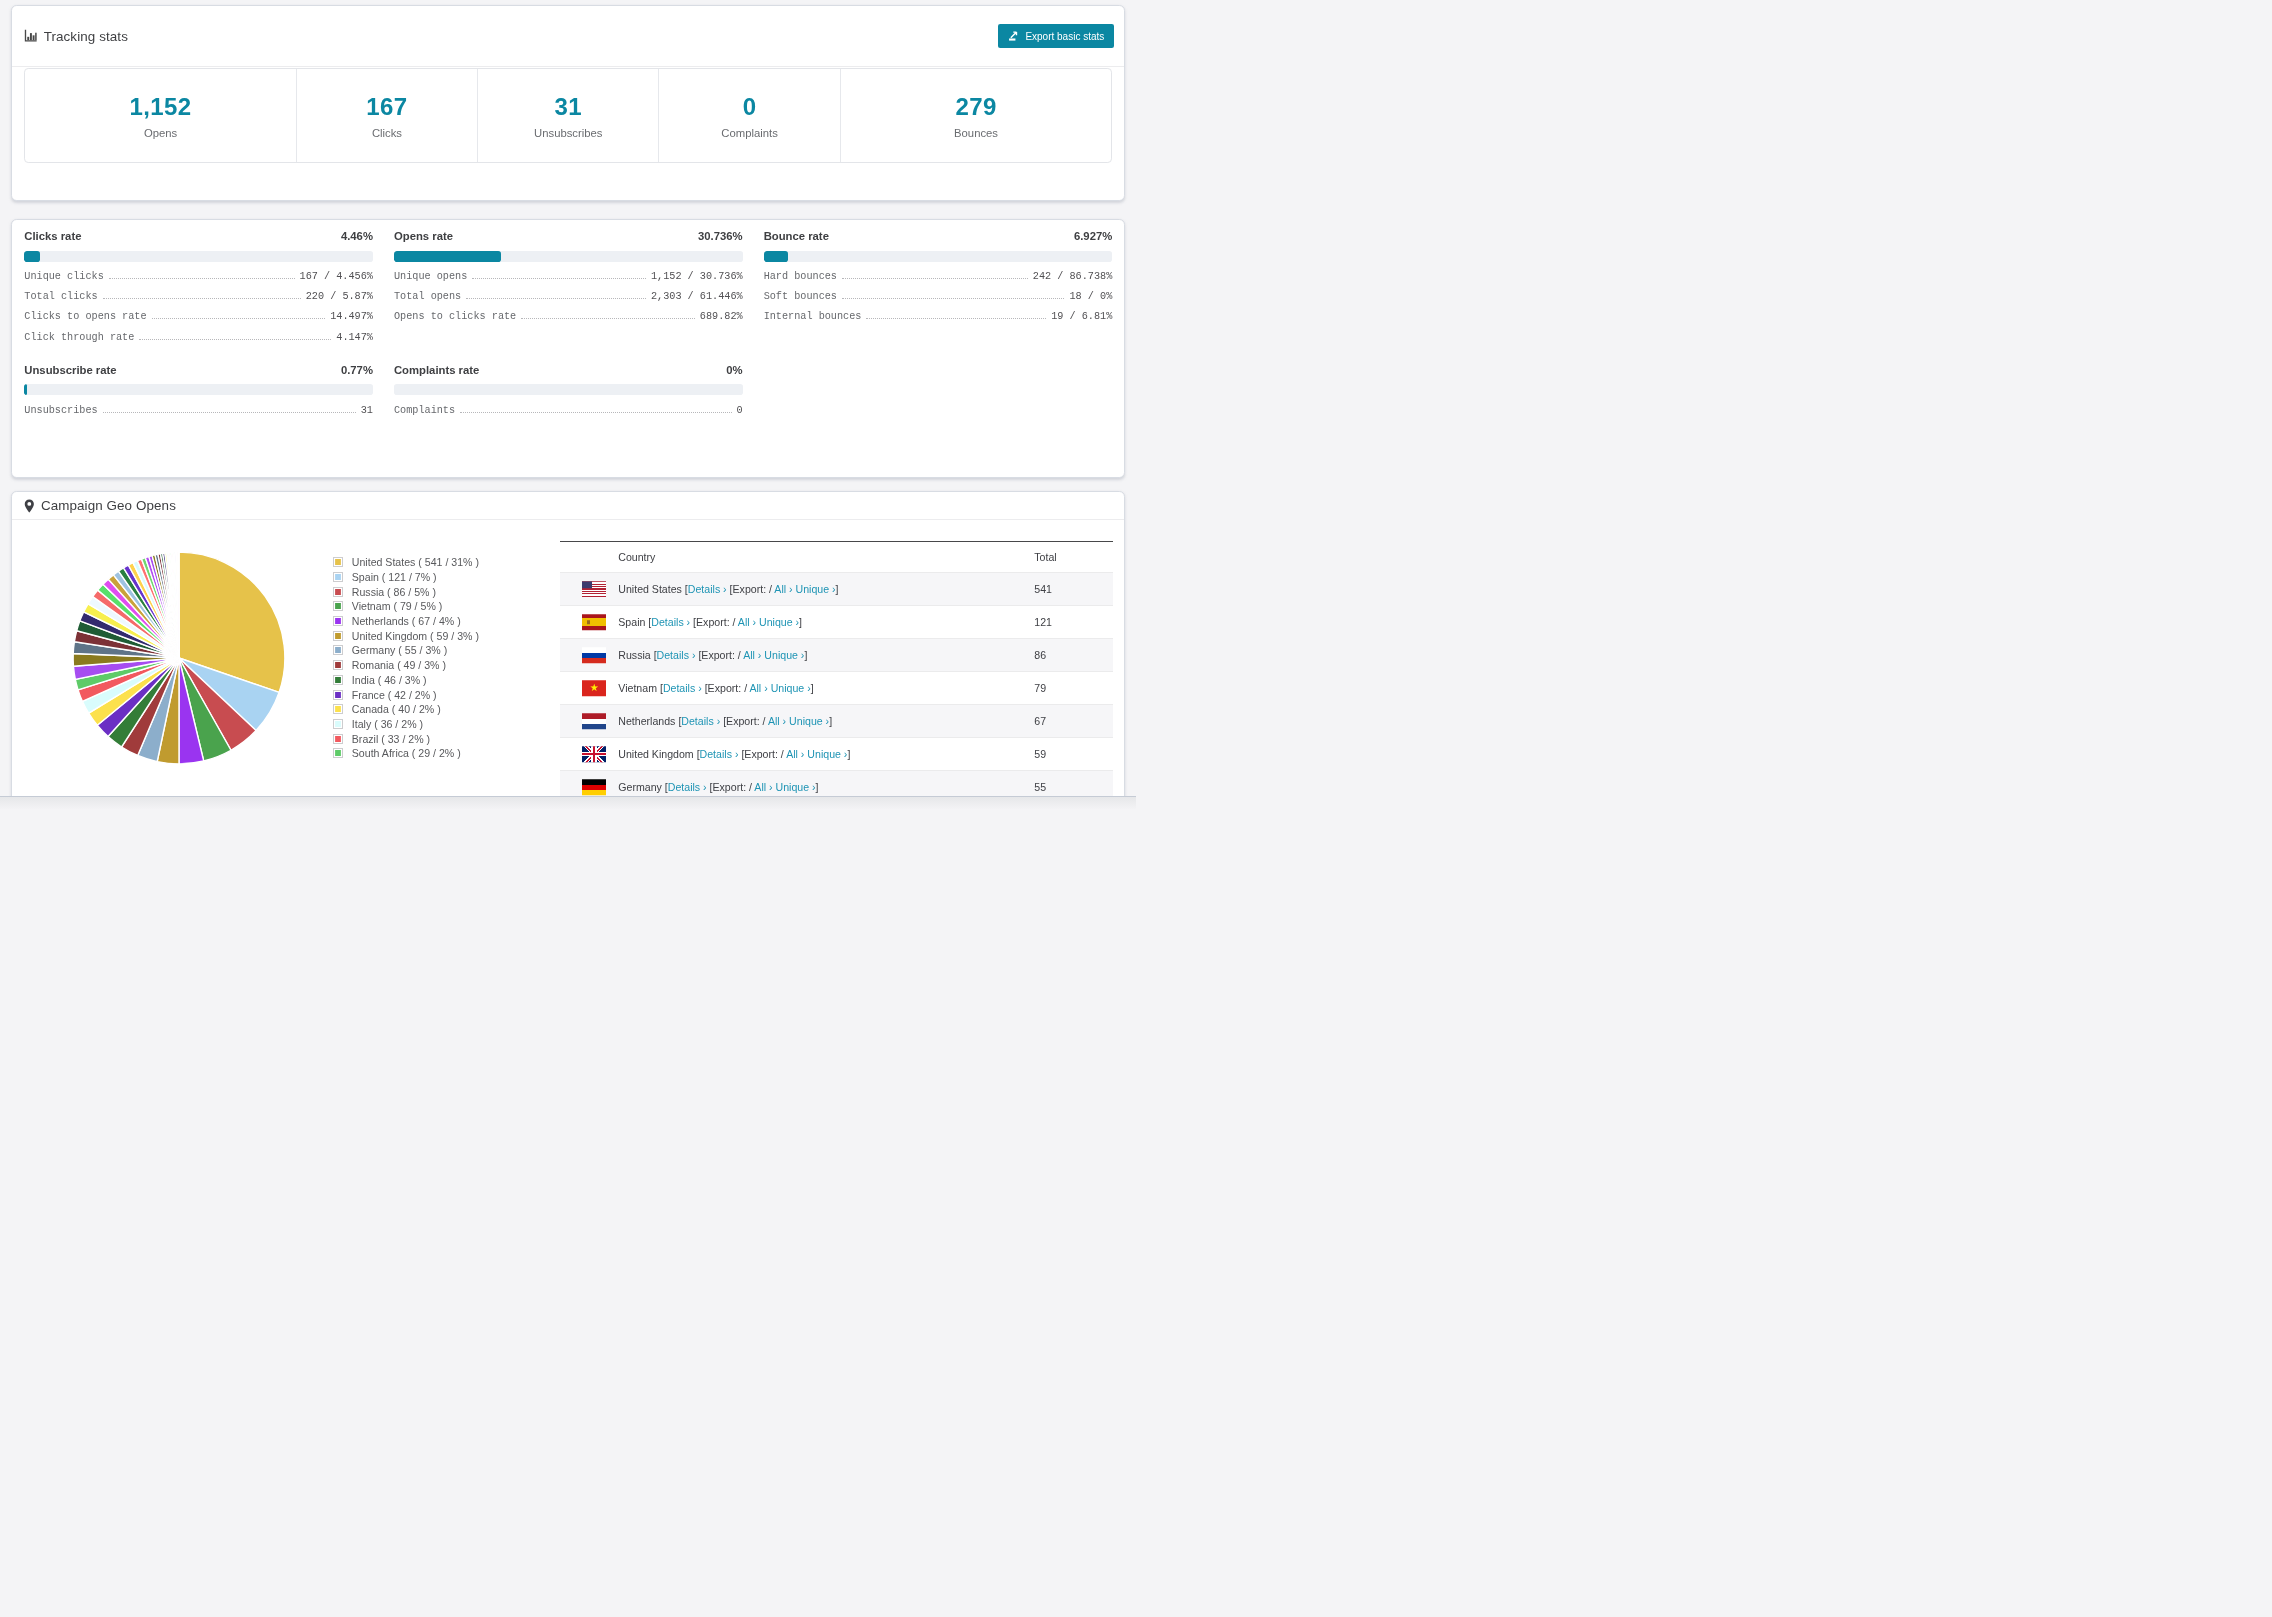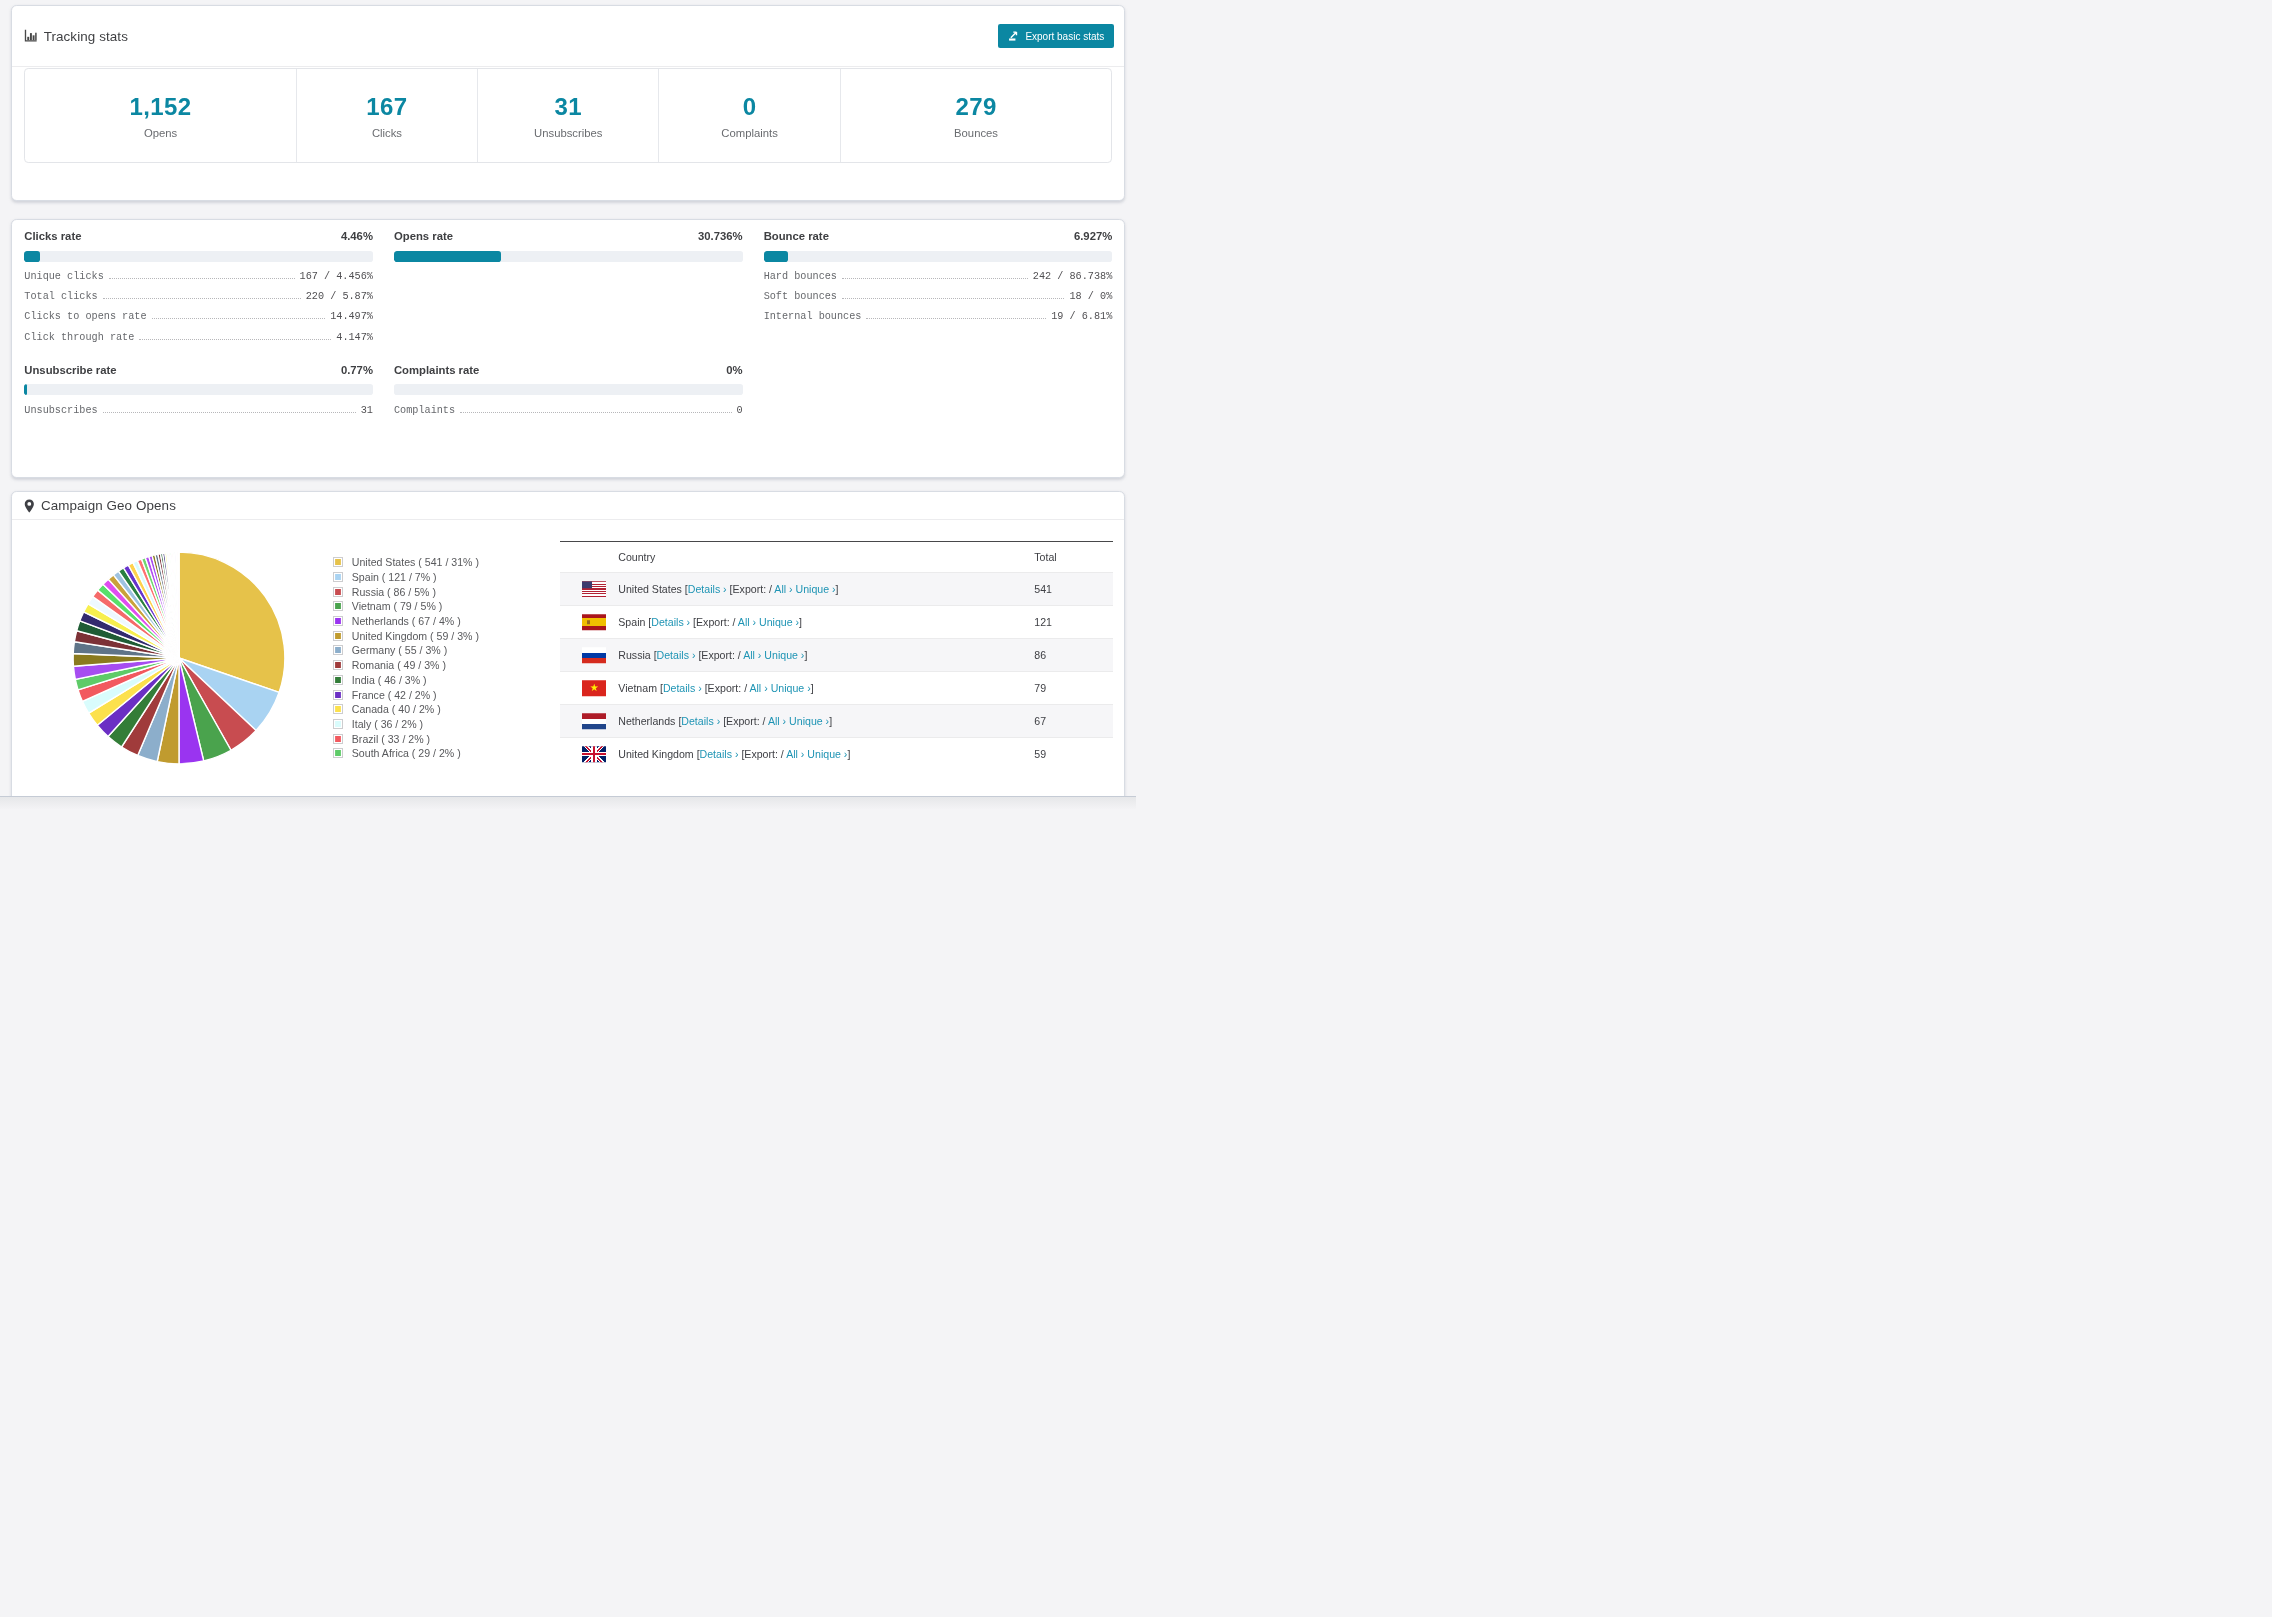--- a/index.html
+++ b/index.html
@@ -173,6 +173,23 @@
     <div class="bar-track">
       <div class="bar-fill" style="width: 30.736%;"></div>
     </div>
+    <div class="rate-rows">
+            <div class="rate-row">
+    <span class="lbl">Unique opens</span>
+    <span class="leader"></span>
+    <span class="val">1,152 / 30.736%</span>
+  </div>
+            <div class="rate-row">
+    <span class="lbl">Total opens</span>
+    <span class="leader"></span>
+    <span class="val">2,303 / 61.446%</span>
+  </div>
+            <div class="rate-row">
+    <span class="lbl">Opens to clicks rate</span>
+    <span class="leader"></span>
+    <span class="val">689.82%</span>
+  </div>
+          </div>
   </div>
         <div class="rate-section">
     <div class="rate-head">

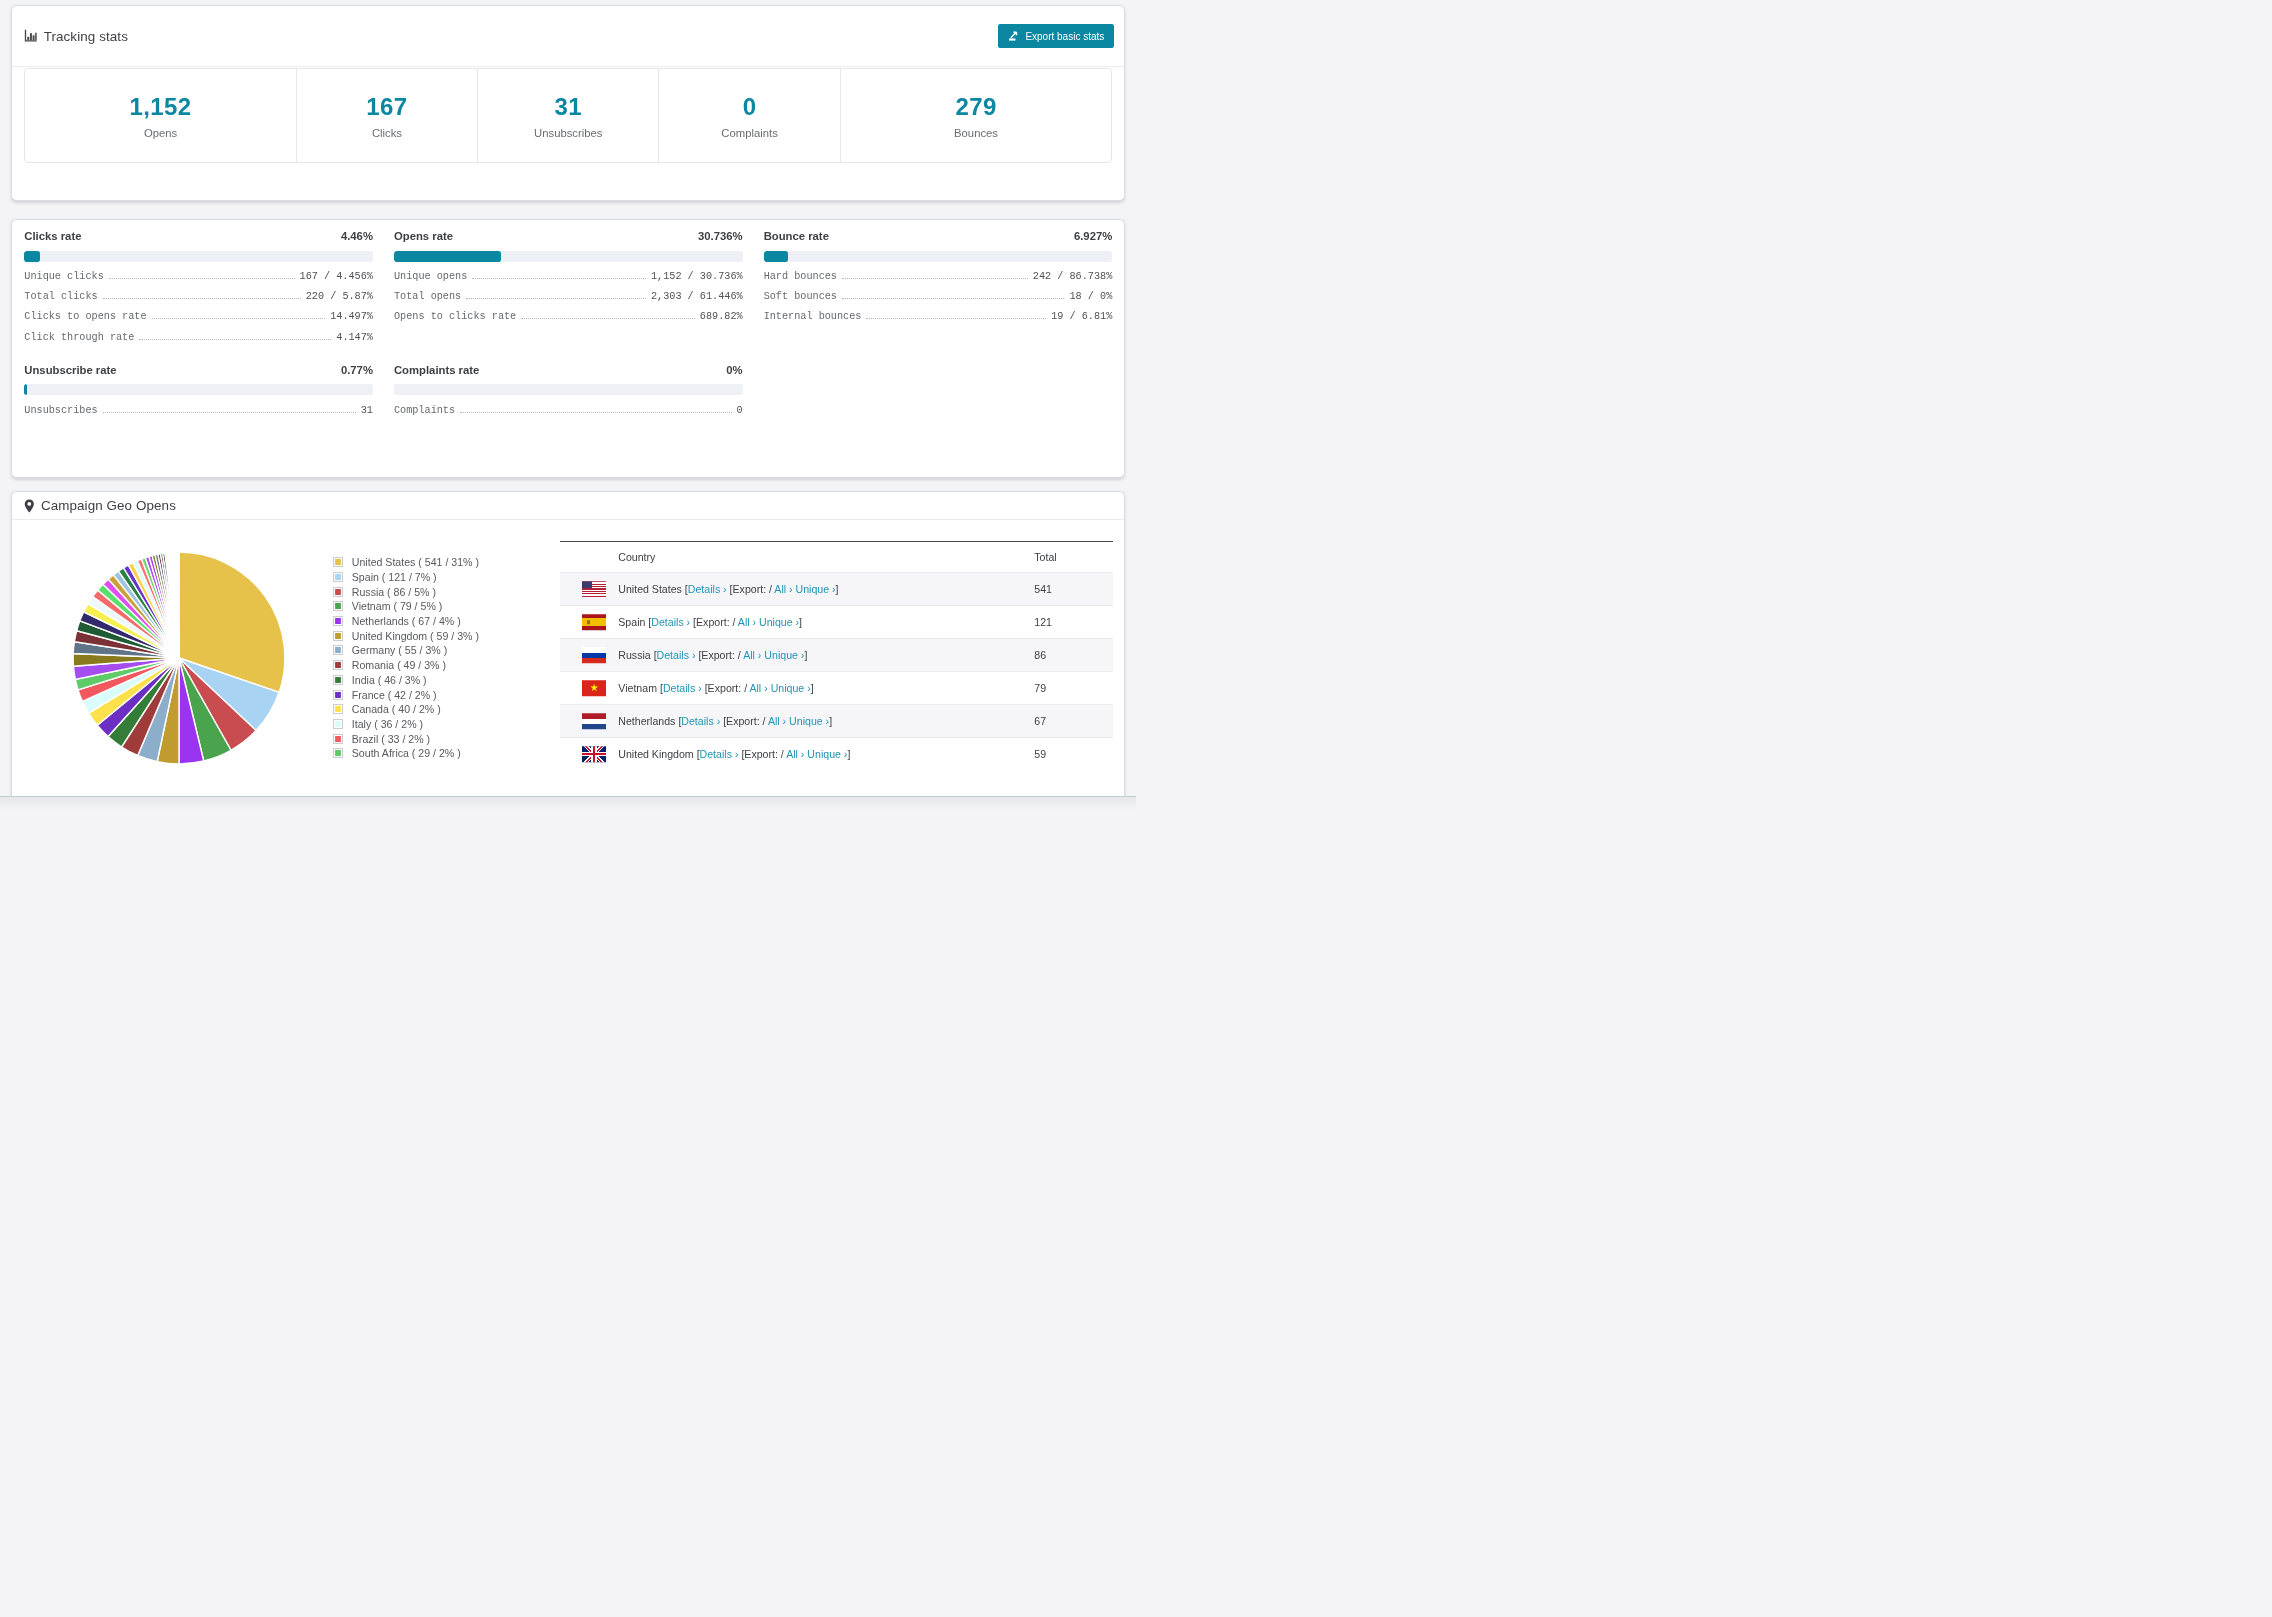--- a/index.html
+++ b/index.html
@@ -457,6 +457,18 @@
     </span>
     <span class="cell-total">59</span>
   </div>
+          <div class="t-row stripe">
+    <span class="flag flag-de"></span>
+    <span class="cell-country">
+      <span class="c-name">Germany </span>
+      <span class="br">[</span><a class="lk-details">Details ›</a><span class="br"> [Export: </span>
+      <span class="br"> / </span>
+      <a class="lk-all">All ›</a>
+      <span class="br"></span>
+      <a class="lk-unique">Unique ›</a><span class="br">]</span>
+    </span>
+    <span class="cell-total">55</span>
+  </div>
         </div>
     </div>
   </div>

